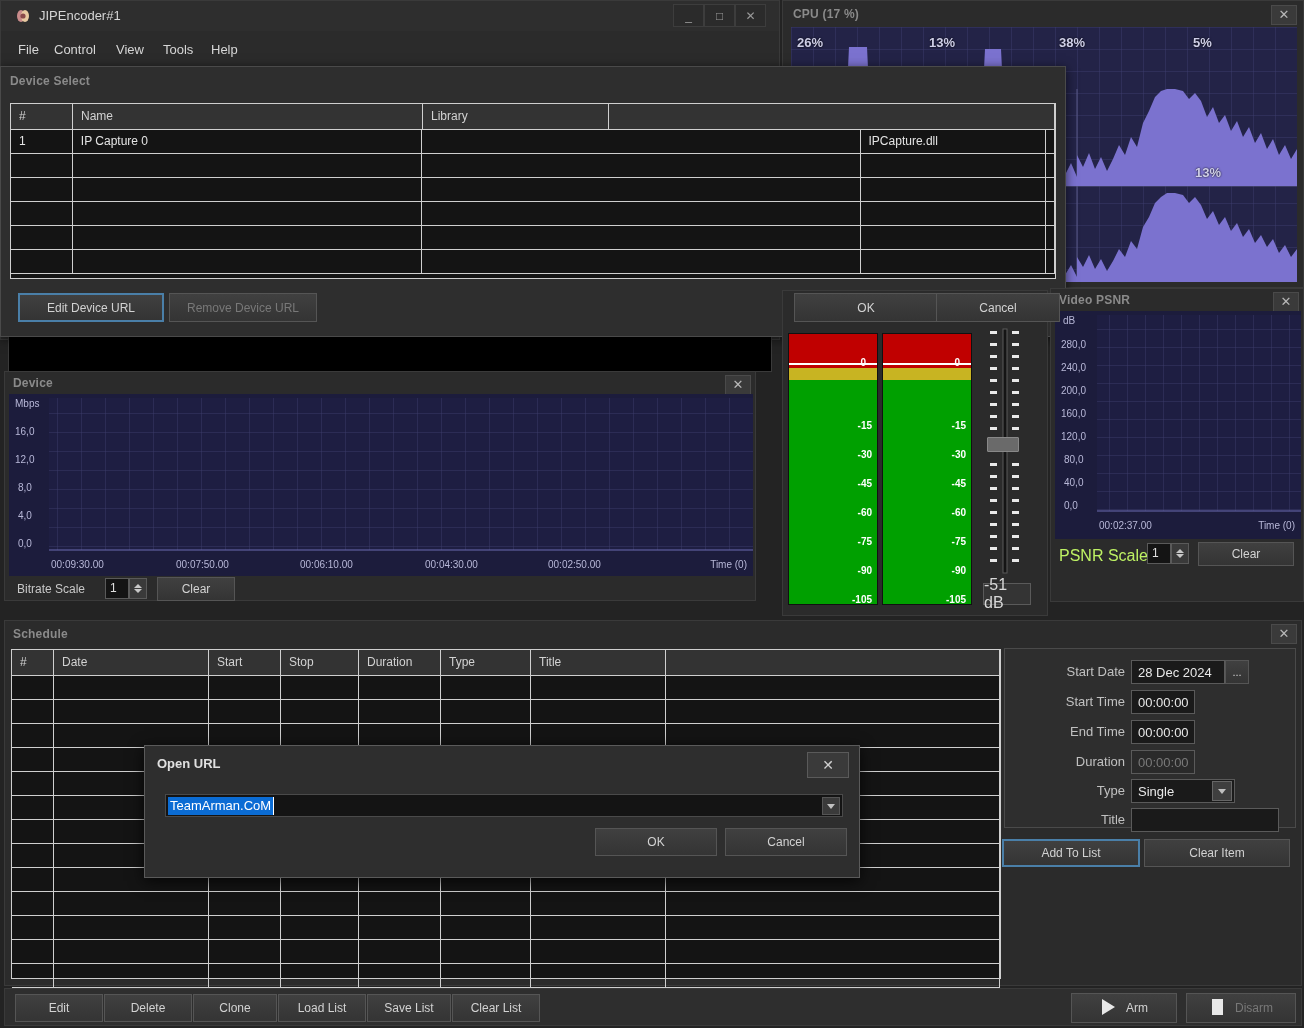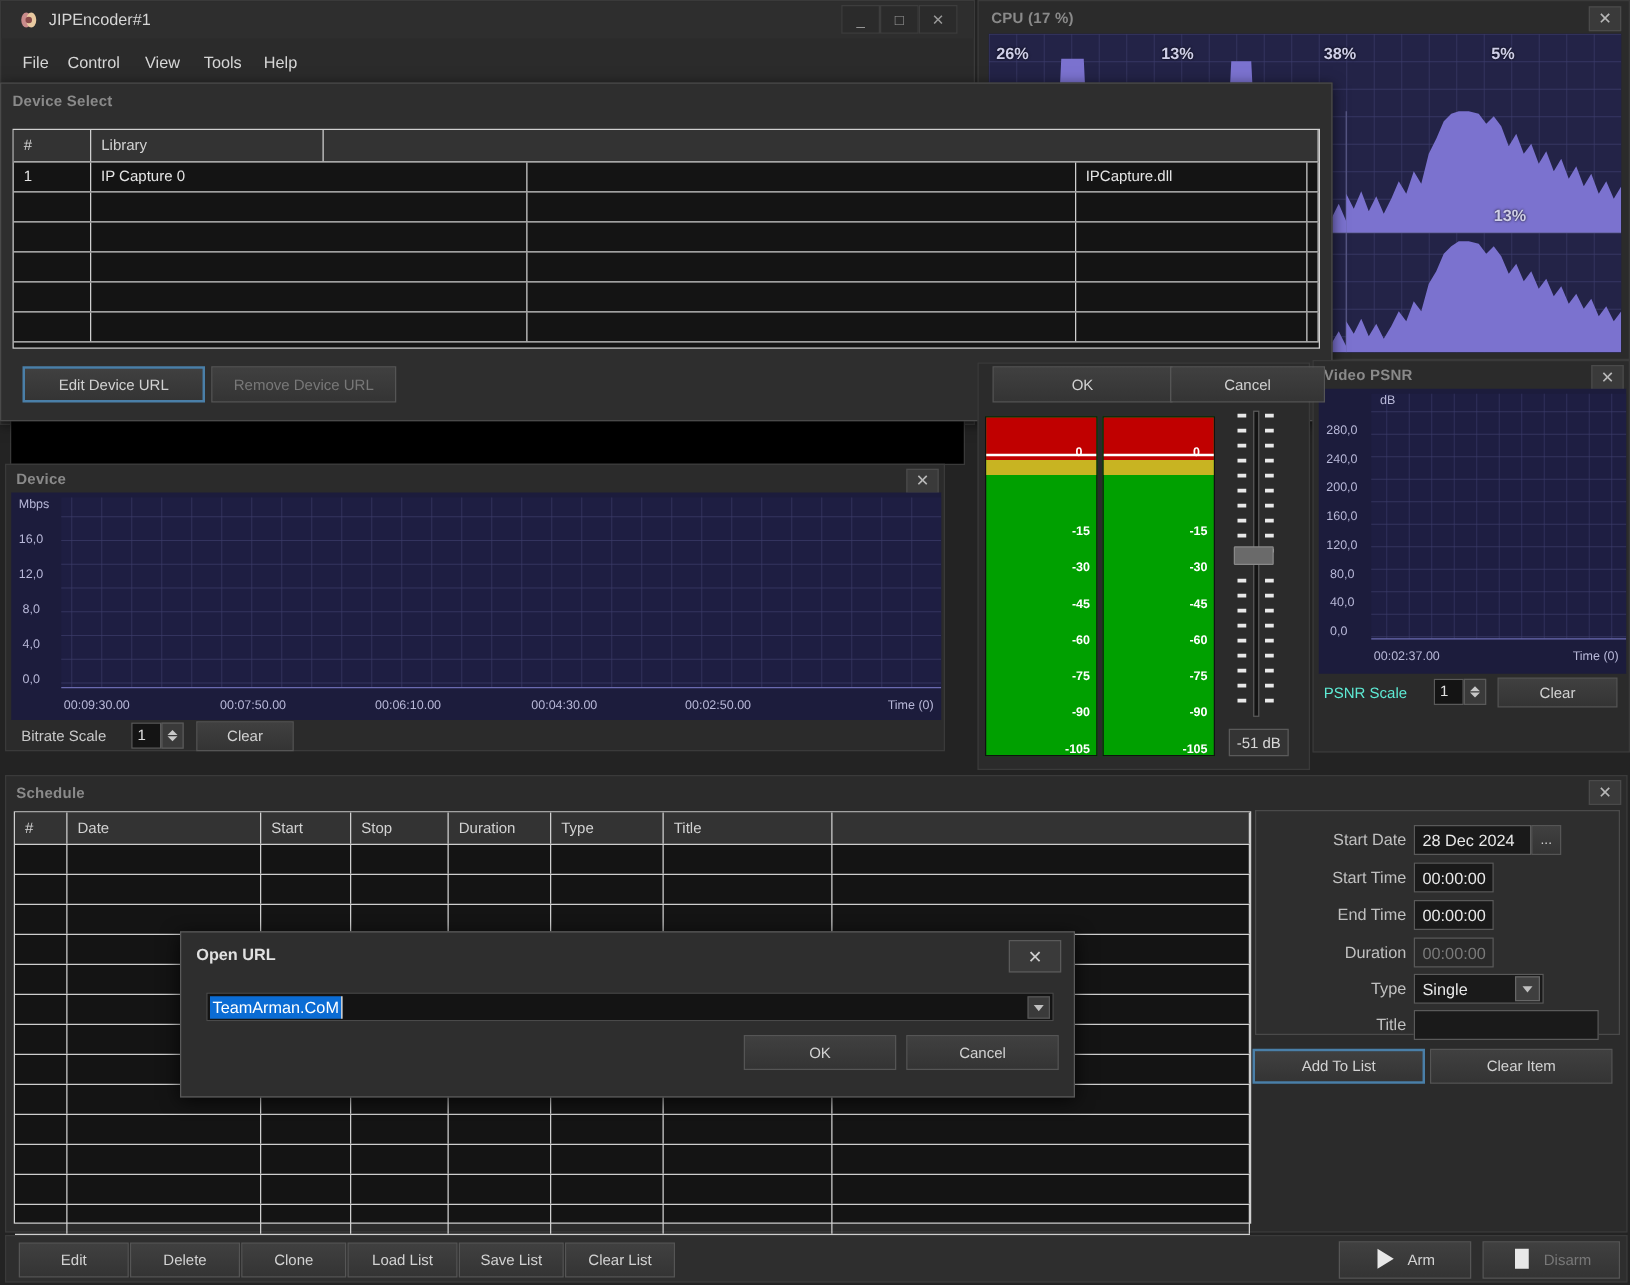--- a/index.html
+++ b/index.html
@@ -192,6 +192,7 @@
   <div id="devtable" style="z-index:11;">
     <div class="dv-head">
       <div class="c0">#</div>
+      <div class="c1">Name</div>
       <div class="c3">Library</div>
       <div class="c4"></div>
     </div>

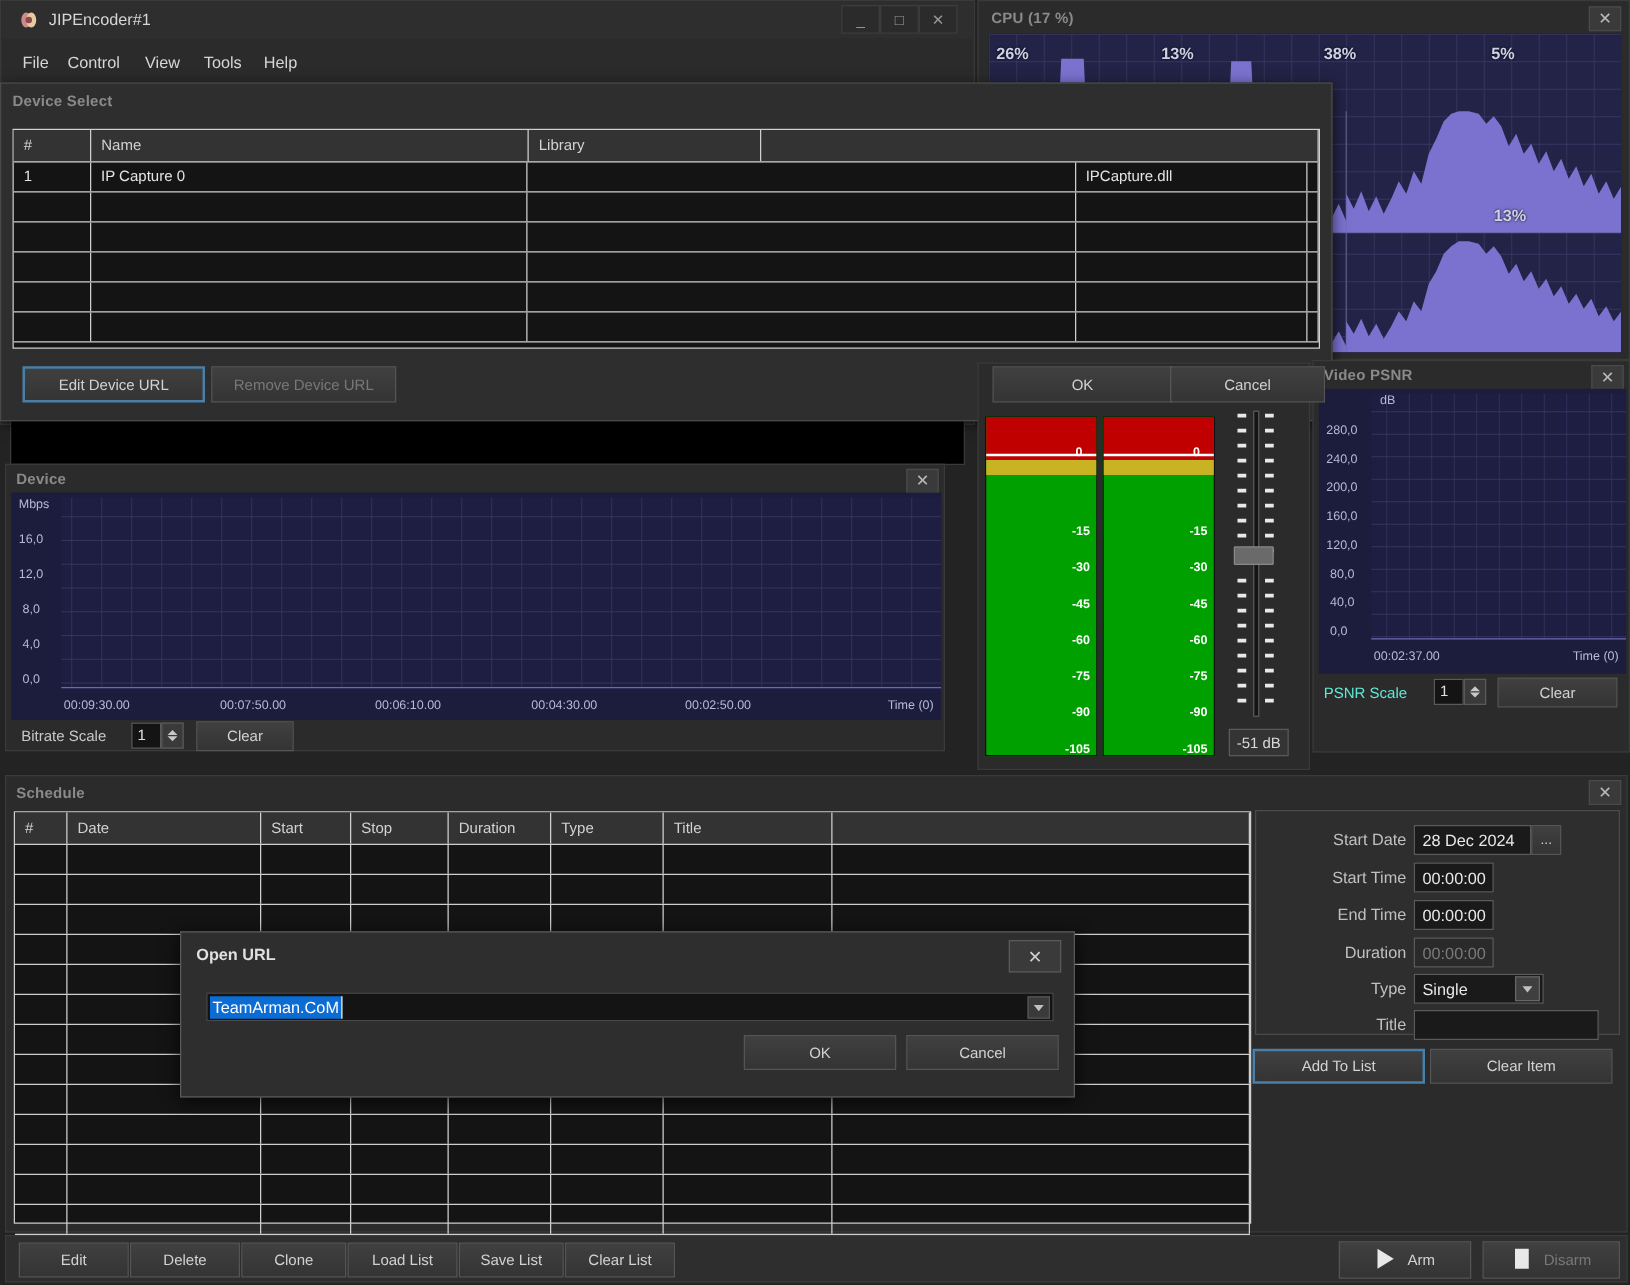--- a/index.html
+++ b/index.html
@@ -370,7 +370,7 @@
         <rect x="42" y="4" width="204" height="196" fill="url(#psgrid)"></rect>
         <line x1="42" y1="200" x2="246" y2="200" stroke="#6a6ab0" stroke-width="1"></line>
       </svg>
-      <div class="axis-lab" style="left:8px;  top:4px;margin-left:41px;">dB</div>
+      <div class="axis-lab" style="left:8px;  top:4px;">dB</div>
       <div class="axis-lab" style="left:6px;  top:28px;">280,0</div>
       <div class="axis-lab" style="left:6px;  top:51px;">240,0</div>
       <div class="axis-lab" style="left:6px;  top:74px;">200,0</div>

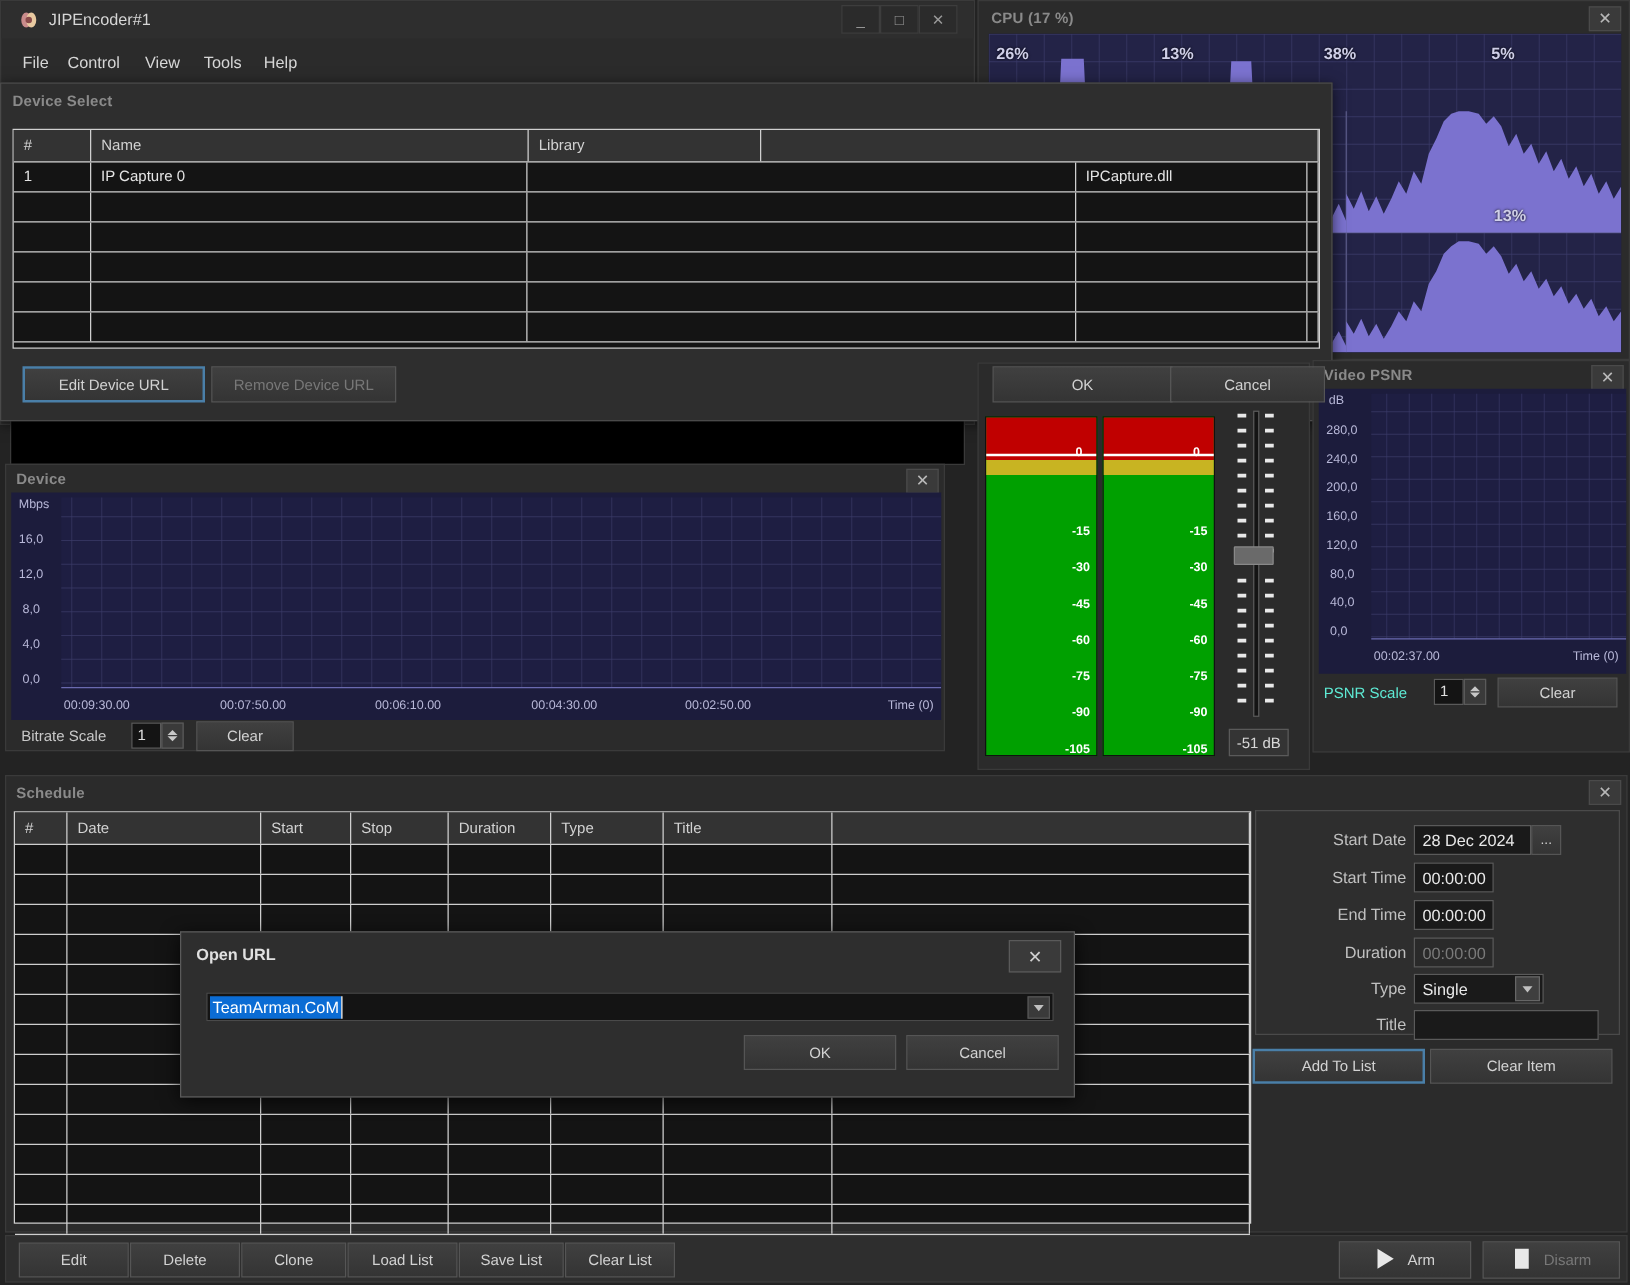--- a/index.html
+++ b/index.html
@@ -382,7 +382,7 @@
       <div class="axis-lab" style="left:44px; top:209px;">00:02:37.00</div>
       <div class="axis-lab" style="right:6px; top:209px;">Time (0)</div>
     </div>
-    <div style="position:absolute;left:8px;top:258px;font-size:12px;color:#5eead4;">PSNR Scale</div>
+    <div style="position:absolute;left:8px;top:258px;font-size:16px;color:#bef264;">PSNR Scale</div>
     <div style="position:absolute;left:96px;top:254px;width:24px;height:21px;background:#141414;border:1px solid #5a5a5a;font-size:12px;color:#e0e0e0;padding-left:4px;line-height:19px;">1</div>
     <div style="position:absolute;left:120px;top:254px;width:18px;height:21px;background:#3a3a3a;border:1px solid #5a5a5a;display:flex;flex-direction:column;align-items:center;justify-content:center;">
       <div style="width:0;height:0;border-left:4px solid transparent;border-right:4px solid transparent;border-bottom:4px solid #c8c8c8;margin-bottom:1px;"></div>

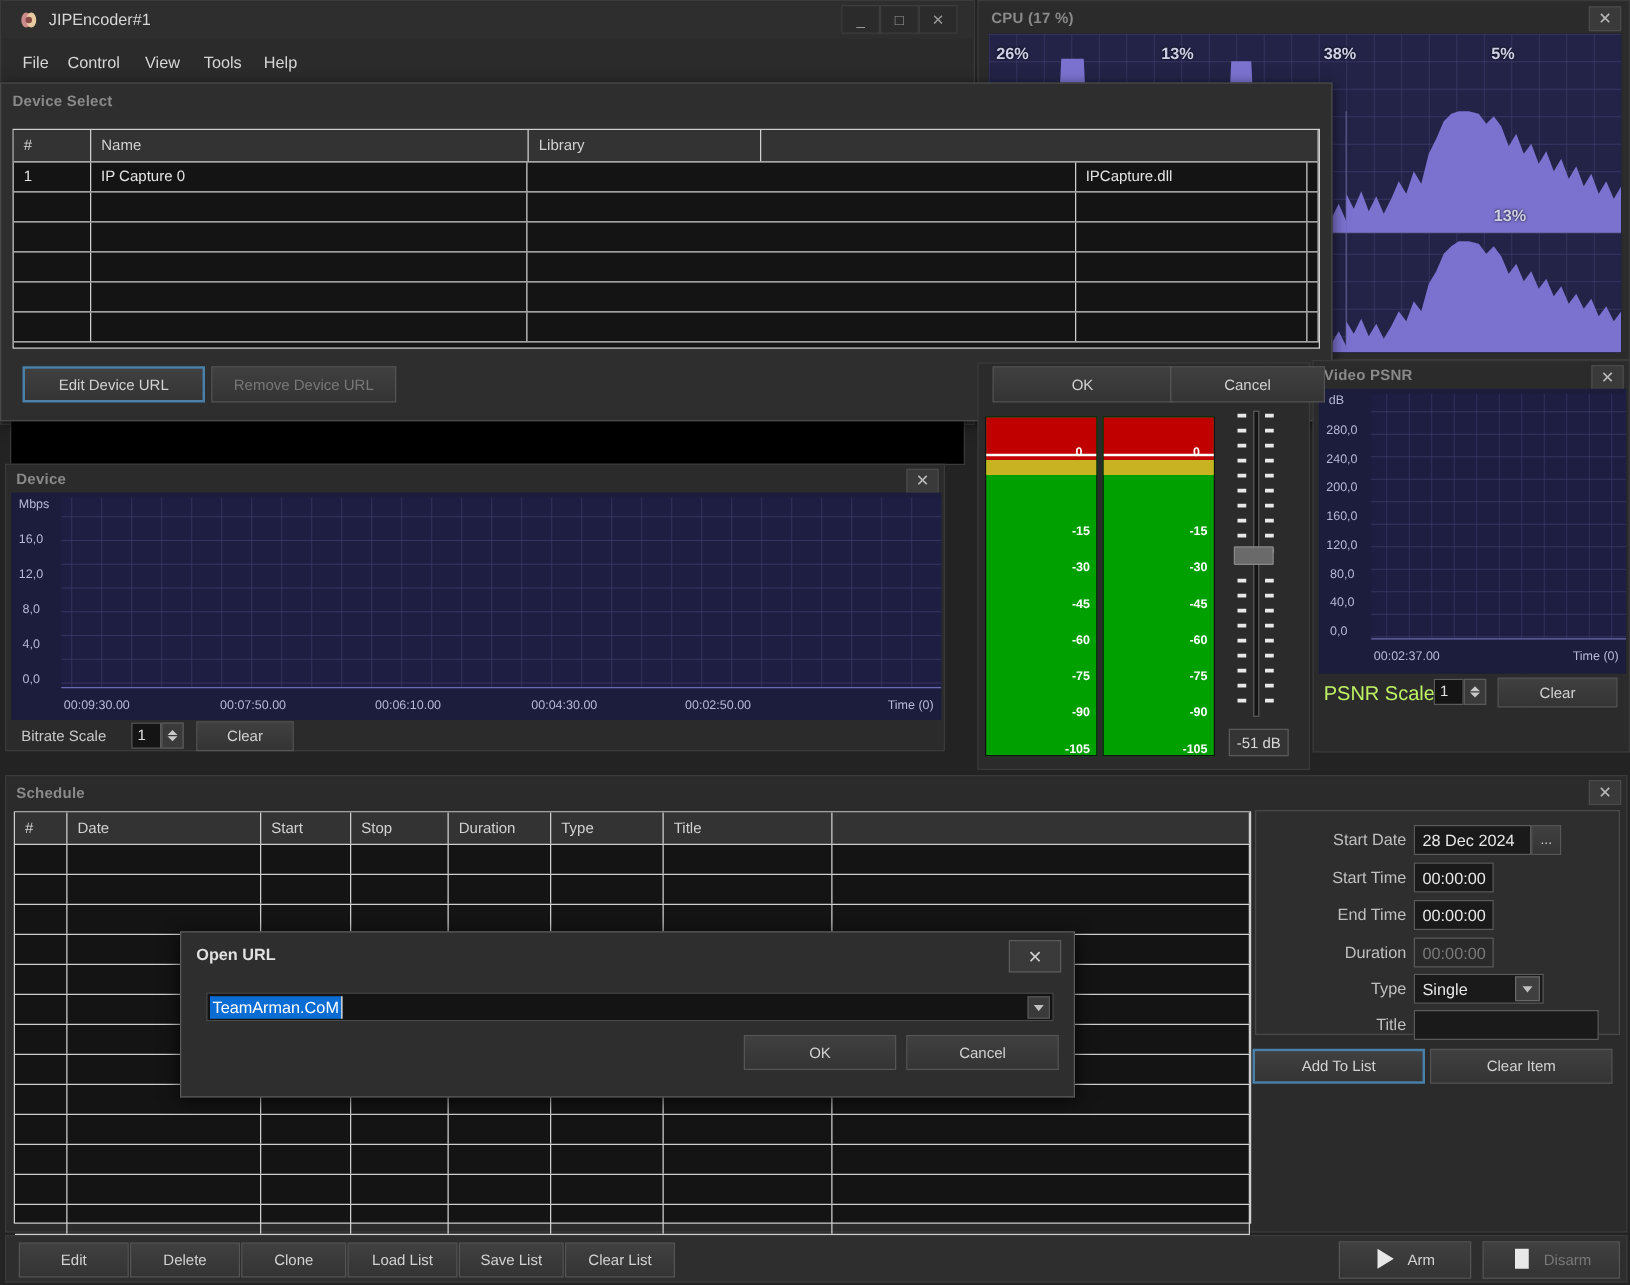--- a/index.html
+++ b/index.html
@@ -79,7 +79,7 @@
   #slider { position:absolute; left:205px; top:36px; width:34px; height:248px; }
   #sliderthumb { position:absolute; left:204px; top:146px; width:32px; height:15px; background:#6a6a6a; border:1px solid #888; border-radius:1px;}
   #dbval { position:absolute; left:200px; top:292px; width:48px; height:22px; background:#343434; border:1px solid #5a5a5a;
-           font-size:12px; color:#d8d8d8; display:flex; align-items:center; justify-content:center;}
+           font-size:16px; color:#d8d8d8; display:flex; align-items:center; justify-content:center;}
 
   
   #psnr { position:absolute; left:1050px; top:288px; width:254px; height:314px; background:#2b2b2b; border:1px solid #3a3a3a; }

